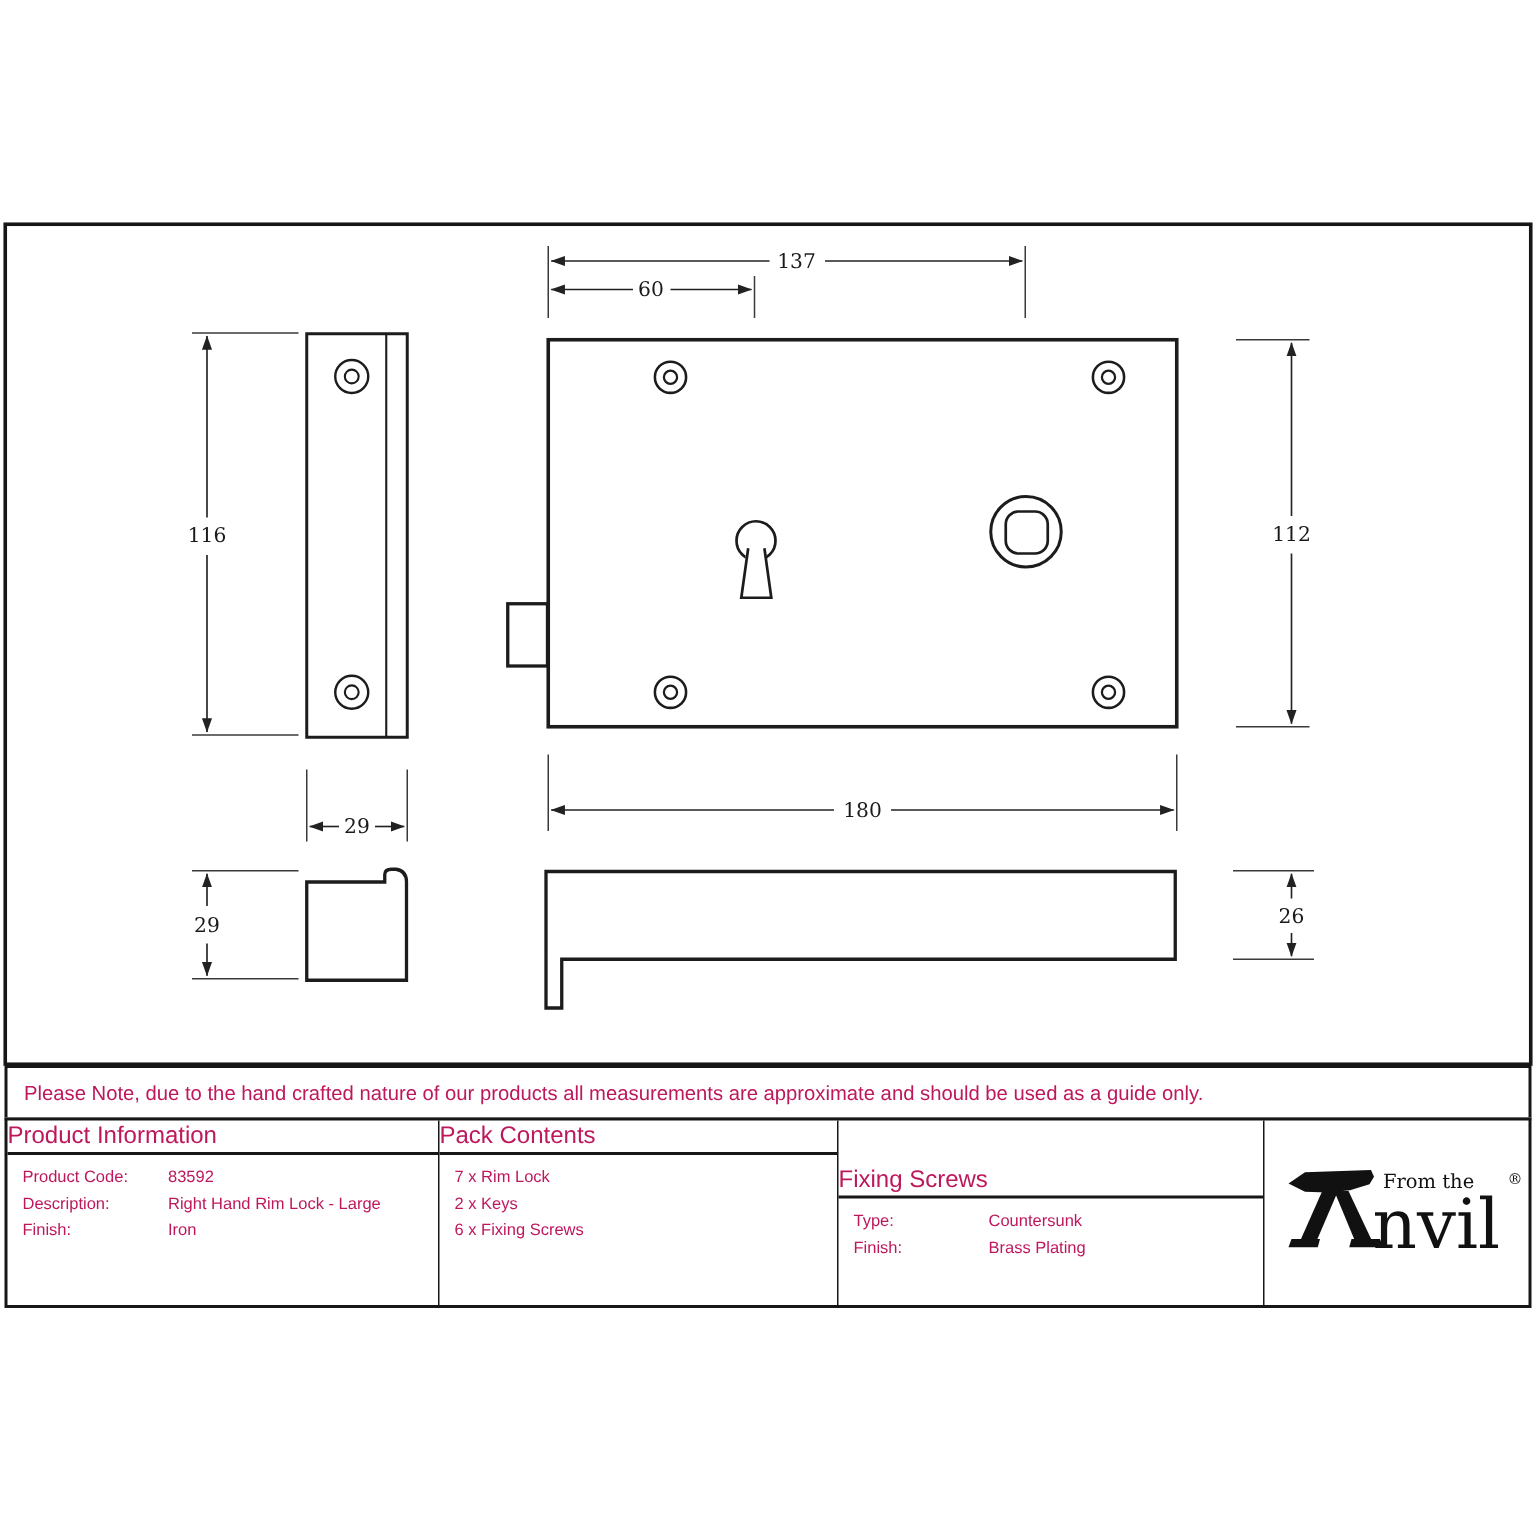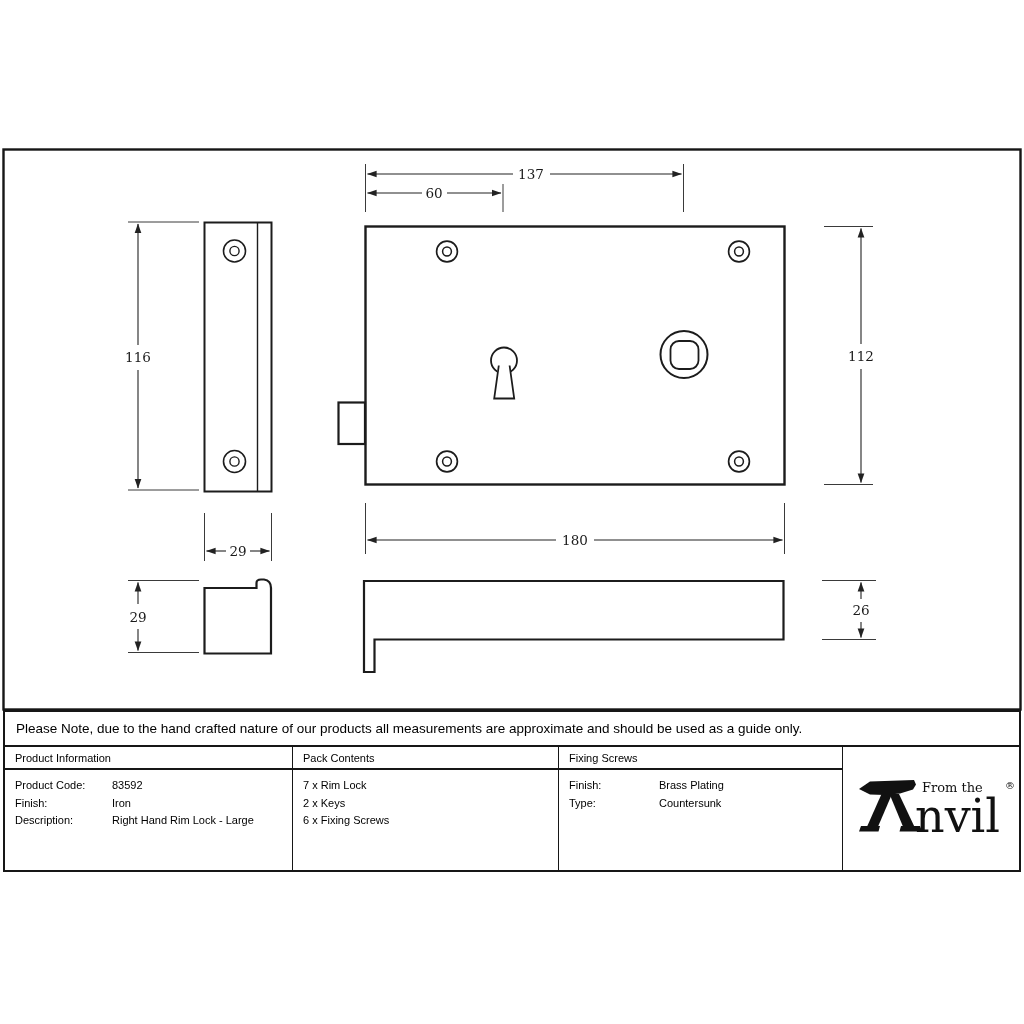--- a/index.html
+++ b/index.html
@@ -4,7 +4,7 @@
 <style>
   html,body{margin:0;padding:0;background:#ffffff;}
   .canvas{position:relative;width:1024px;height:1024px;background:#ffffff;overflow:hidden;
-          font-family:"Liberation Sans",sans-serif;color:#000000;}
+          font-family:"Liberation Sans",sans-serif;color:#be185d;}
   .drawing{position:absolute;left:0;top:0;}
   .dim-text{font-family:"DejaVu Serif",serif;font-size:13.5px;fill:#1a1a1a;}
   

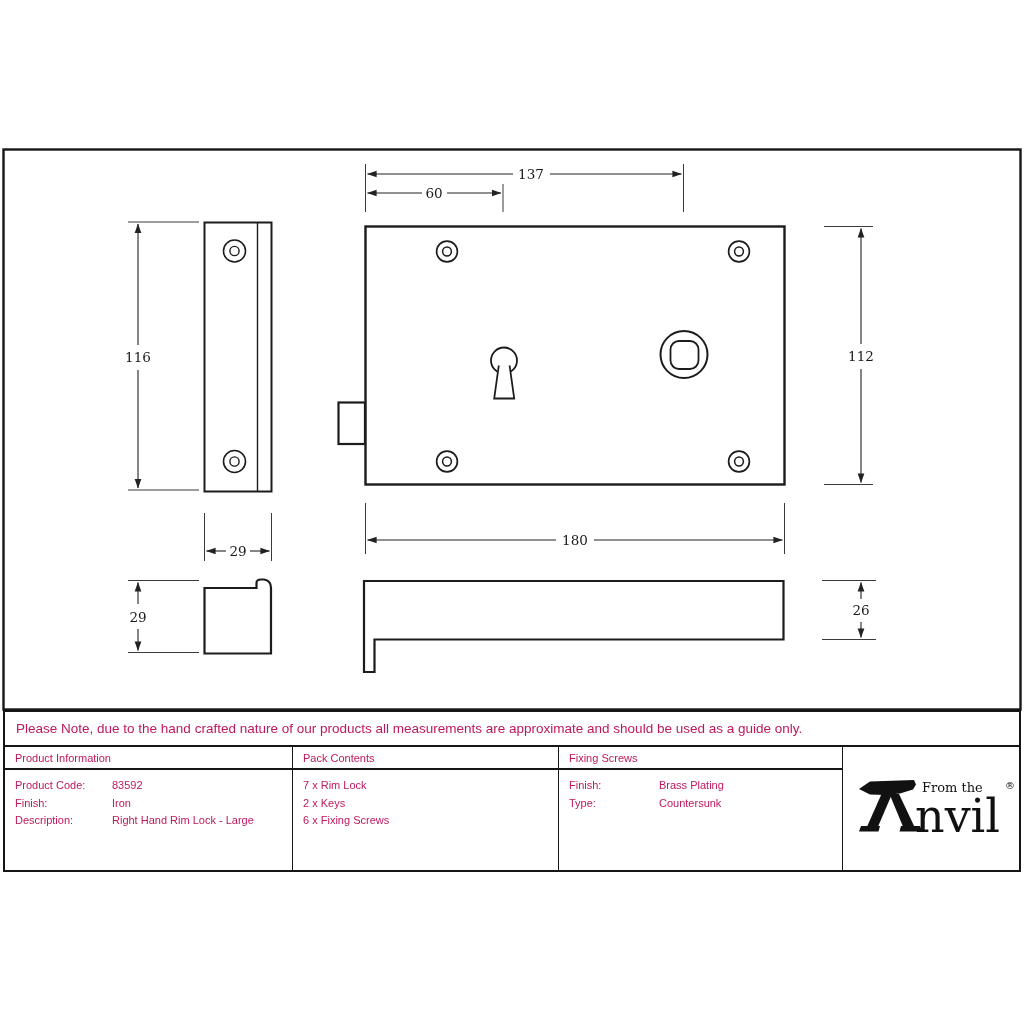--- a/index.html
+++ b/index.html
@@ -20,7 +20,7 @@
   .col.c3{width:284px;border-right:1.5px solid #161616;}
   .col.c4{flex:1;align-items:flex-end;justify-content:center;}
   .col-header{height:21px;border-bottom:2px solid #161616;display:flex;align-items:center;
-              padding-left:10px;font-size:11px;flex:0 0 auto;}
+              font-size:16px;flex:0 0 auto;}
   .col-body{padding:7px 4px 0 10px;font-size:11px;line-height:17.5px;}
   .kv .lbl{display:inline-block;width:97px;}
   .kv3 .lbl{display:inline-block;width:90px;}

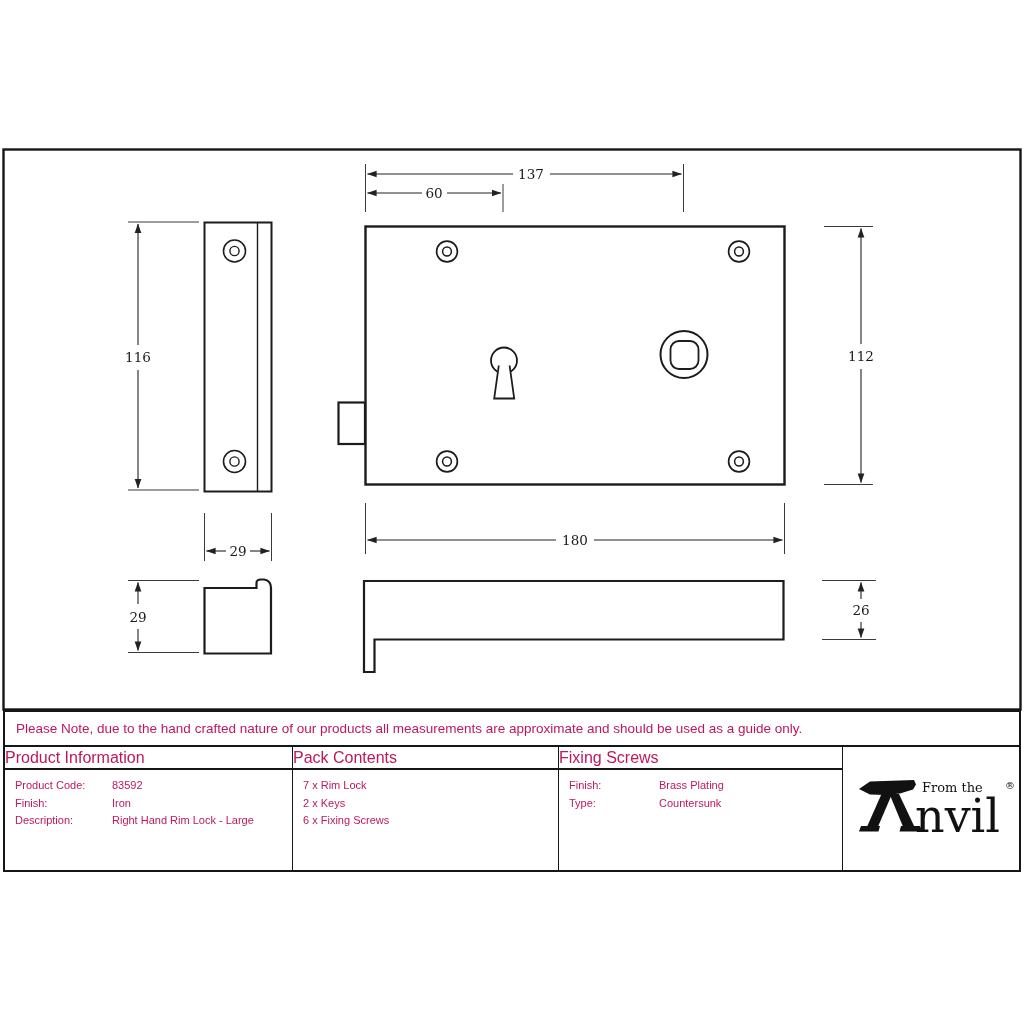--- a/index.html
+++ b/index.html
@@ -17,7 +17,7 @@
   .col{box-sizing:border-box;display:flex;flex-direction:column;}
   .col.c1{width:288px;border-right:1.5px solid #161616;}
   .col.c2{width:266px;border-right:1.5px solid #161616;}
-  .col.c3{width:284px;border-right:1.5px solid #161616;}
+  .col.c3{width:284px;border-right:1.5px solid #161616;justify-content:center;}
   .col.c4{flex:1;align-items:flex-end;justify-content:center;}
   .col-header{height:21px;border-bottom:2px solid #161616;display:flex;align-items:center;
               font-size:16px;flex:0 0 auto;}

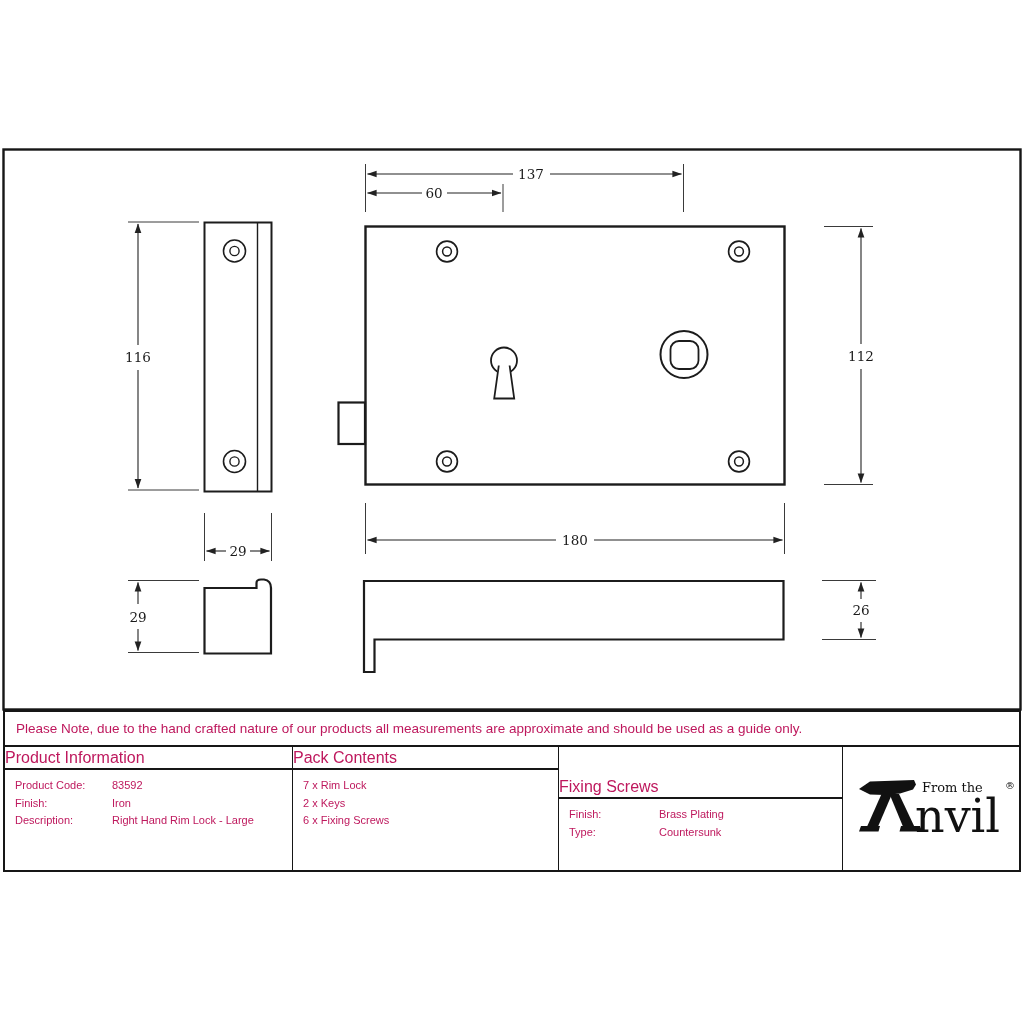--- a/index.html
+++ b/index.html
@@ -153,8 +153,8 @@
       <div class="col-header">Product Information</div>
       <div class="col-body kv">
         <div><span class="lbl">Product Code:</span><span>83592</span></div>
+        <div><span class="lbl">Description:</span><span>Right Hand Rim Lock - Large</span></div>
         <div><span class="lbl">Finish:</span><span>Iron</span></div>
-        <div><span class="lbl">Description:</span><span>Right Hand Rim Lock - Large</span></div>
       </div>
     </div>
 

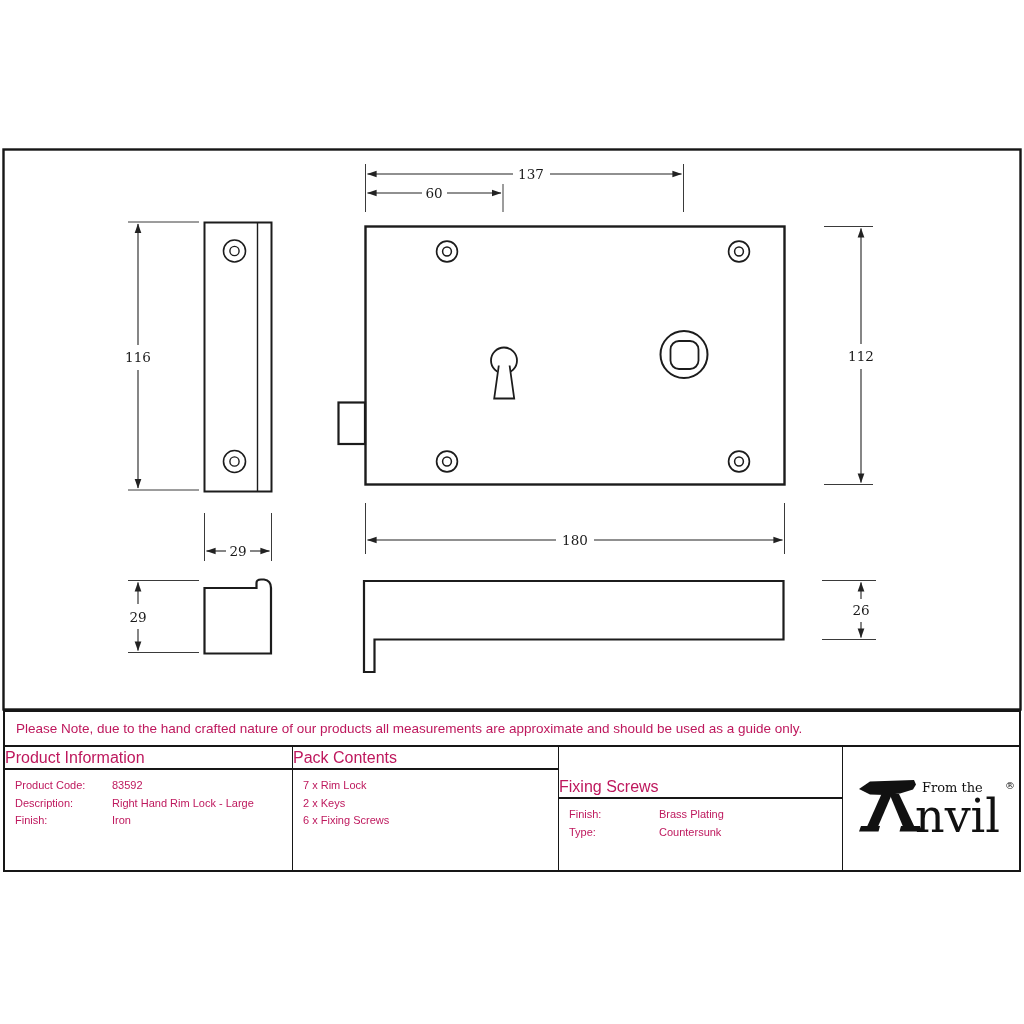--- a/index.html
+++ b/index.html
@@ -170,8 +170,8 @@
     <div class="col c3">
       <div class="col-header">Fixing Screws</div>
       <div class="col-body kv3">
+        <div><span class="lbl">Type:</span><span>Countersunk</span></div>
         <div><span class="lbl">Finish:</span><span>Brass Plating</span></div>
-        <div><span class="lbl">Type:</span><span>Countersunk</span></div>
       </div>
     </div>
 

